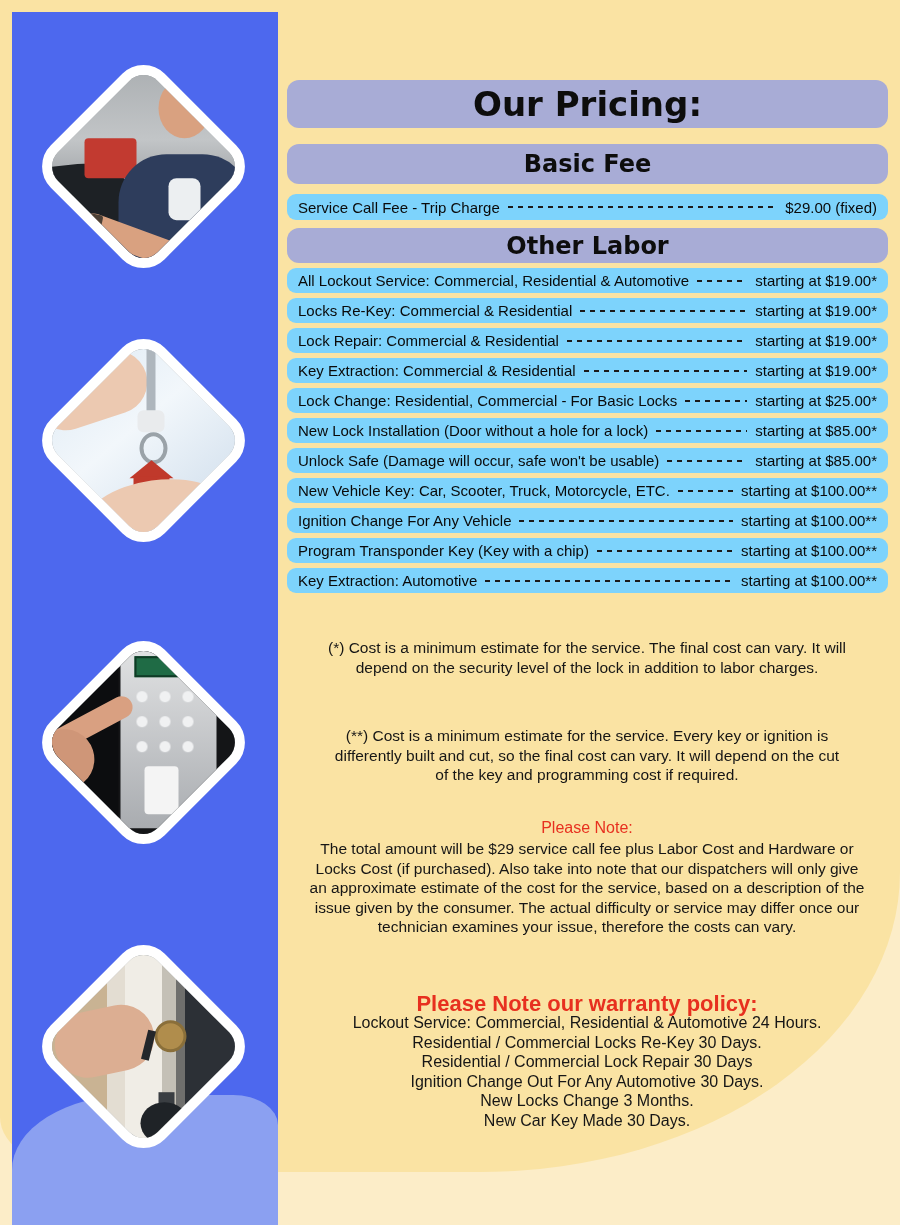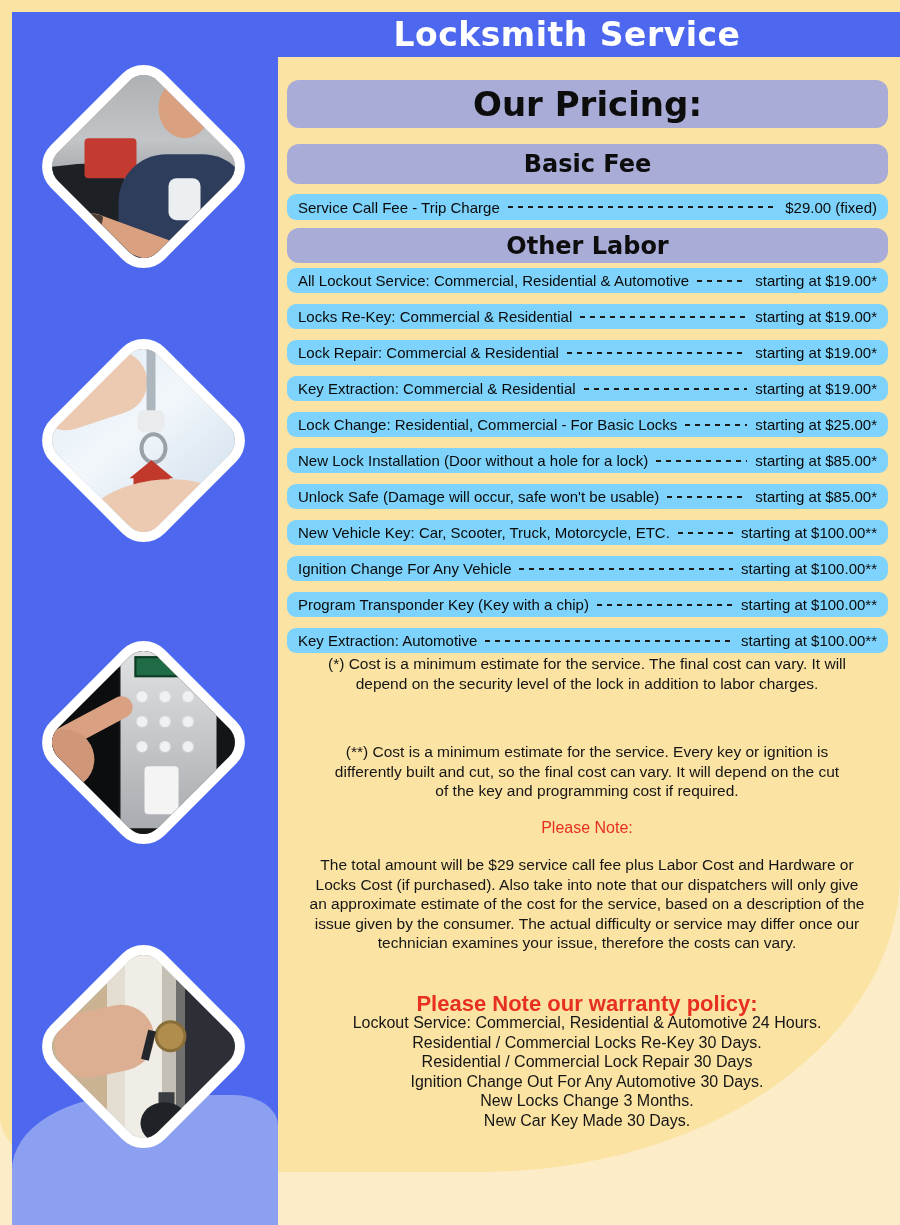--- a/index.html
+++ b/index.html
@@ -121,9 +121,6 @@
 <div class="page">
   <div class="bg-main"></div>
 
-  <header class="topbar">
-    <h1>Locksmith Service</h1>
-  </header>
 
   <aside class="sidebar">
     <div class="sidebar-blob"></div>

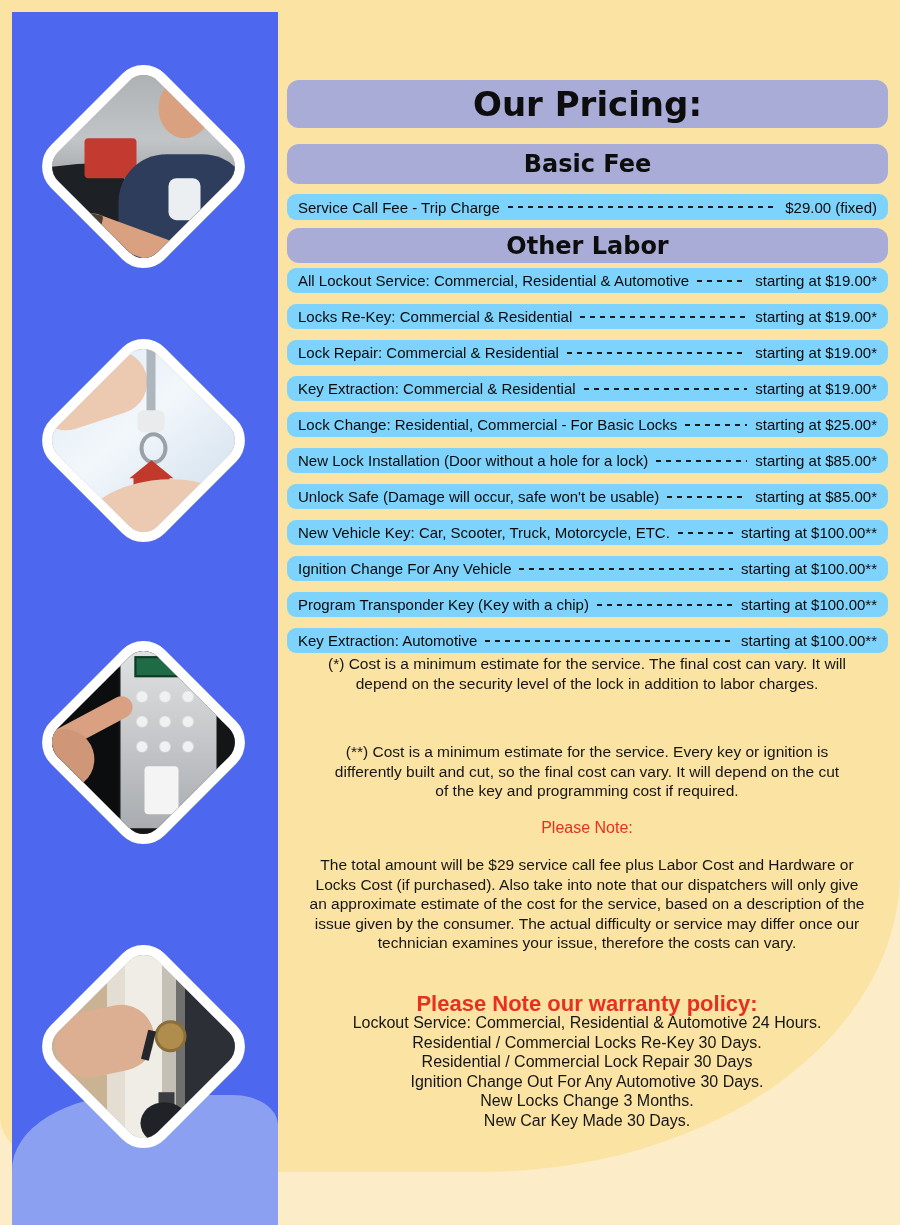--- a/index.html
+++ b/index.html
@@ -100,7 +100,7 @@
     font-size:15px;color:#0a0a0a;
   }
   .basic-row{position:absolute;left:287px;top:194px;height:26px;}
-  .fee-list{position:absolute;left:287px;top:268px;width:601px;display:flex;flex-direction:column;gap:11px;}
+  .fee-list{position:absolute;left:287px;top:268px;width:601px;display:flex;flex-direction:column;gap:5px;}
   .leader{flex:1;height:2px;margin:0 8px;background:repeating-linear-gradient(90deg,#1b1b1b 0 5px,rgba(0,0,0,0) 5px 10px);}
   .fee-price{white-space:nowrap;}
   

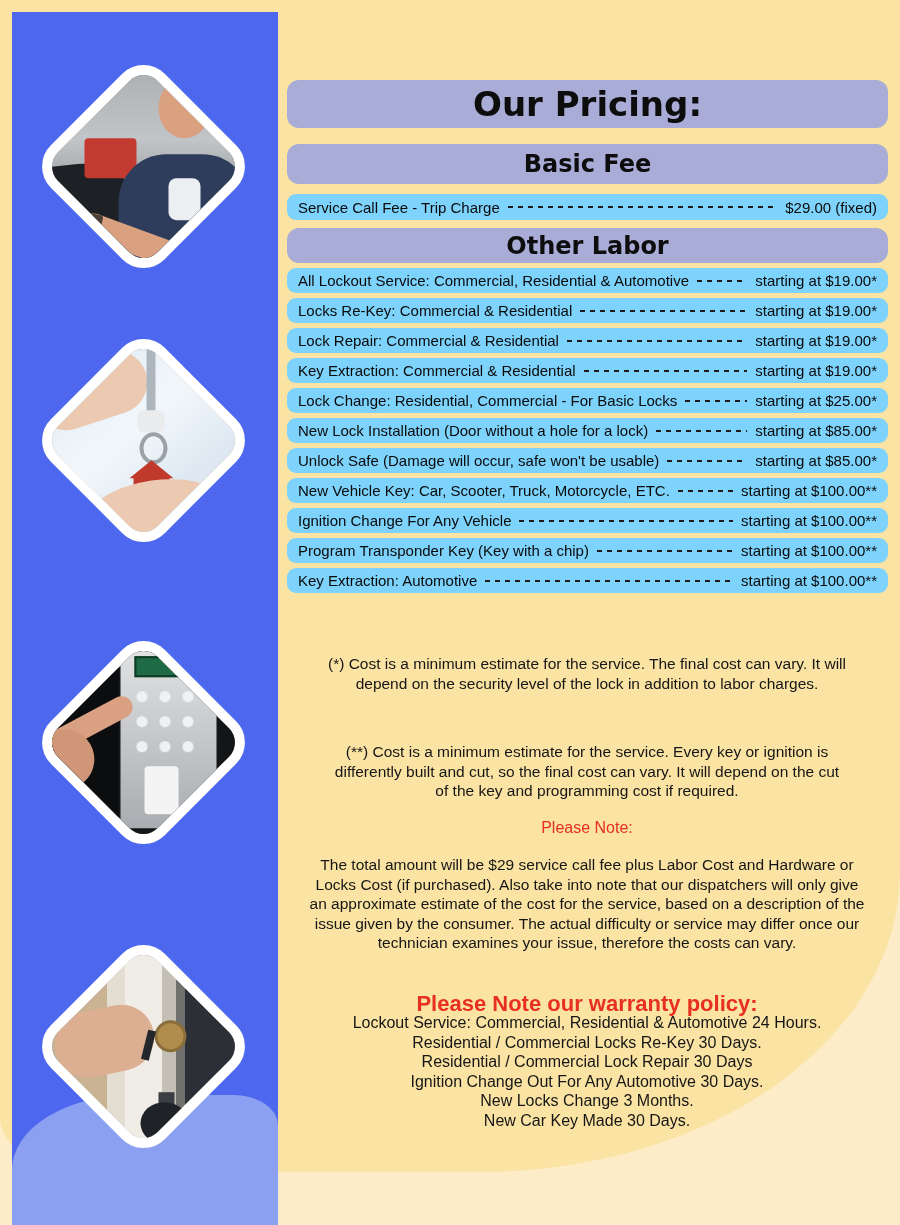--- a/index.html
+++ b/index.html
@@ -105,7 +105,7 @@
   .fee-price{white-space:nowrap;}
   
   .note{position:absolute;left:297px;width:580px;text-align:center;color:#161616;font-size:15.5px;line-height:19.5px;}
-  .note p{margin:16px auto;}
+  .note p{margin:0 auto;}
   .fn1{top:638px;}
   .fn1 p,.fn2 p{max-width:520px;}
   .fn2{top:726px;}

